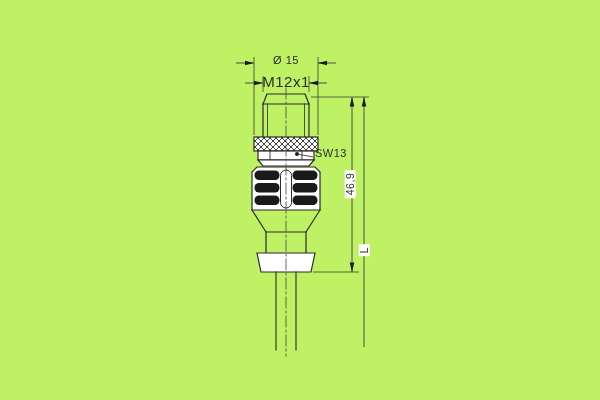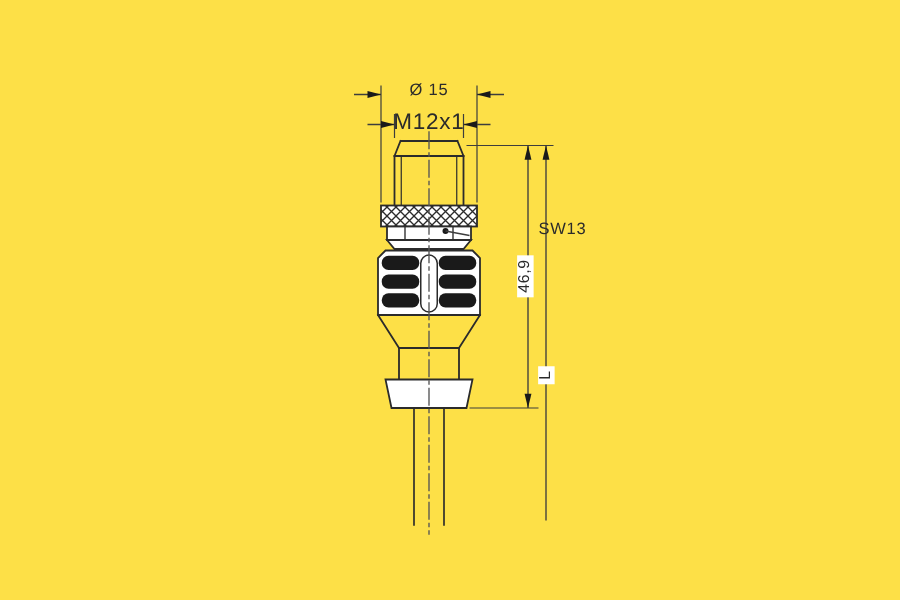--- a/index.html
+++ b/index.html
@@ -6,7 +6,7 @@
   #stage{
     position:relative;
     width:600px;height:400px;
-    background:#fde047;
+    background:#bef264;
     overflow:hidden;
     font-family:"Liberation Sans", sans-serif;
   }

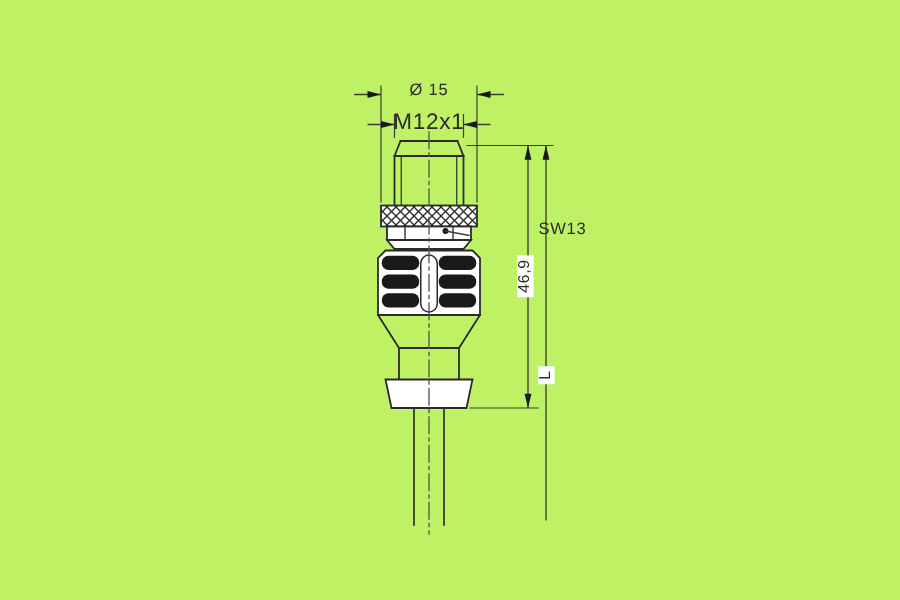--- a/index.html
+++ b/index.html
@@ -131,7 +131,7 @@
 
   <div class="dimlabel center" style="left:286px;top:74px;font-size:15px;">M12x1</div>
 
-  <div class="dimlabel" style="left:315px;top:148px;margin-left:44px;">SW13</div>
+  <div class="dimlabel" style="left:315px;top:148px;">SW13</div>
 
   <div class="dimlabel vert" style="left:350px;top:184px;font-size:10.5px;">46,9</div>
 

